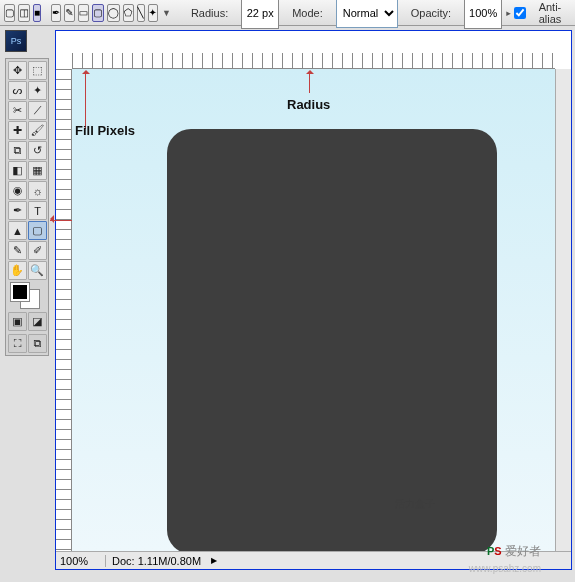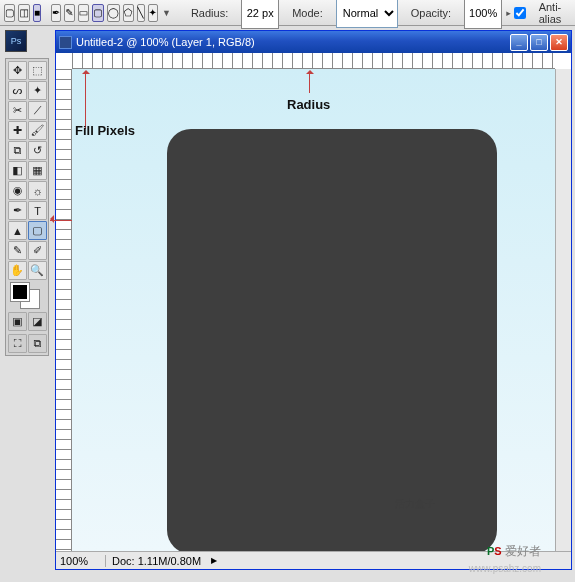--- a/index.html
+++ b/index.html
@@ -125,13 +125,6 @@
 </div>
 
 <div class="doc-win">
-  <div class="title-bar">
-    <div class="title-icon"></div>
-    <span class="title-txt">Untitled-2 @ 100% (Layer 1, RGB/8)</span>
-    <div class="win-btn min">_</div>
-    <div class="win-btn max">□</div>
-    <div class="win-btn close">✕</div>
-  </div>
   <div class="ruler-h"></div>
   <div class="ruler-v"></div>
   <div class="canvas-area">

